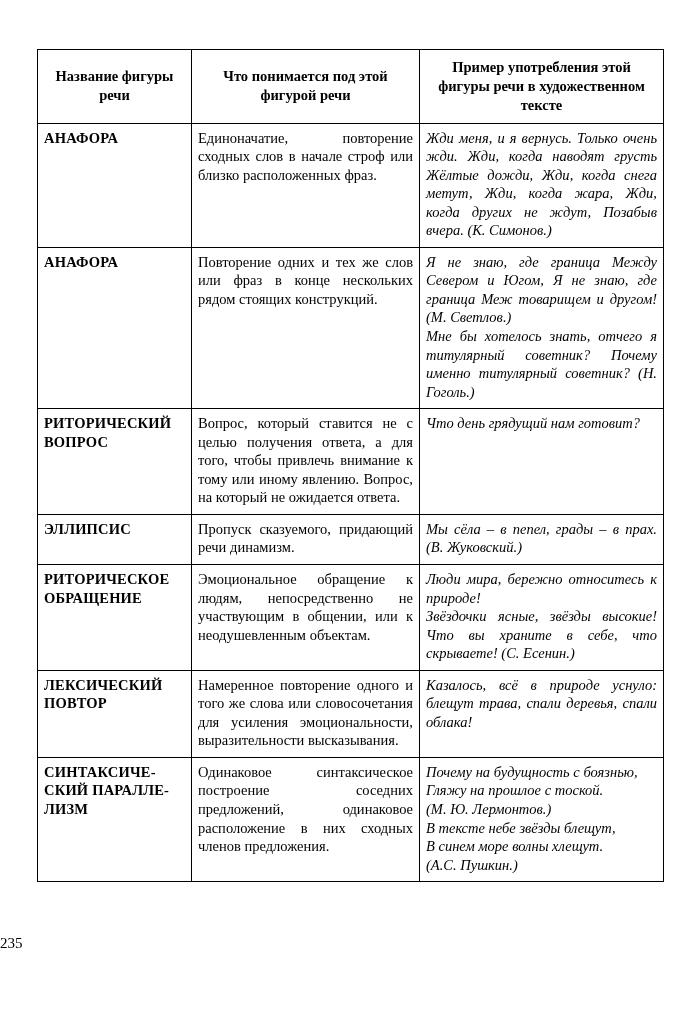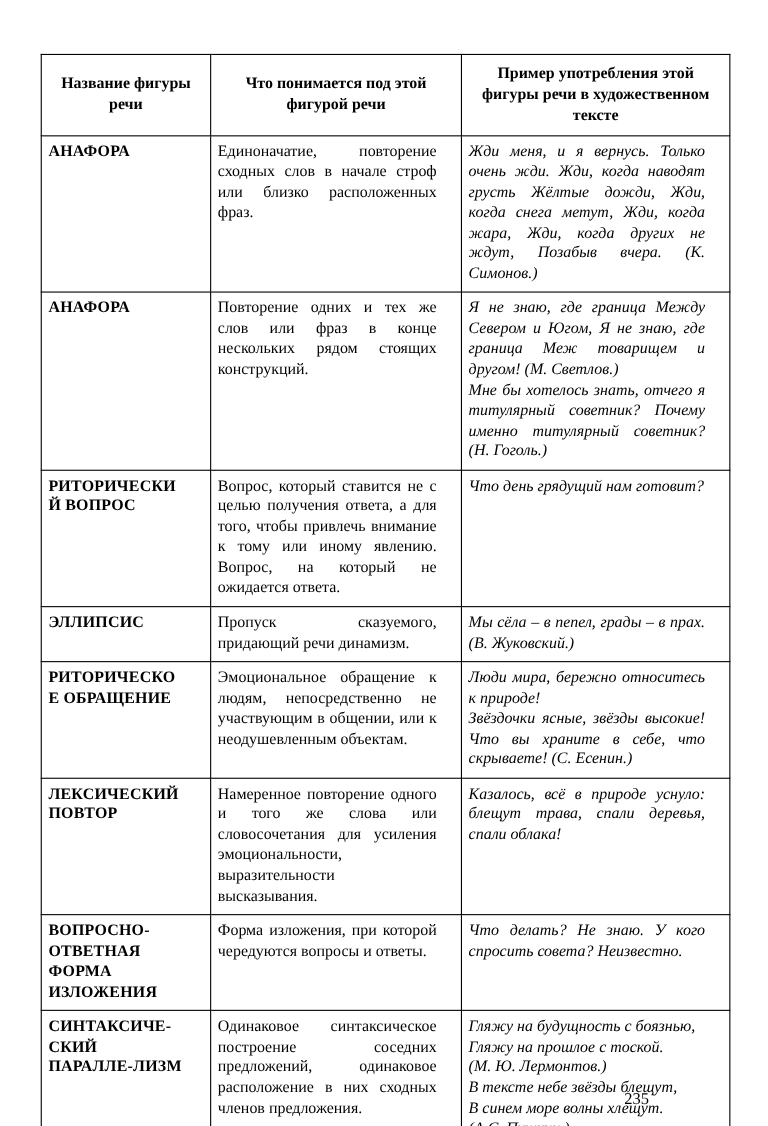--- a/index.html
+++ b/index.html
@@ -32,7 +32,7 @@
   table.figures td {
     border: 1.4px solid #000;
     vertical-align: top;
-    padding: 5px 22px 7px 6px;
+    padding: 5px 6px 7px 6px;
     font-size: 14.5px;
     line-height: 1.28;
   }

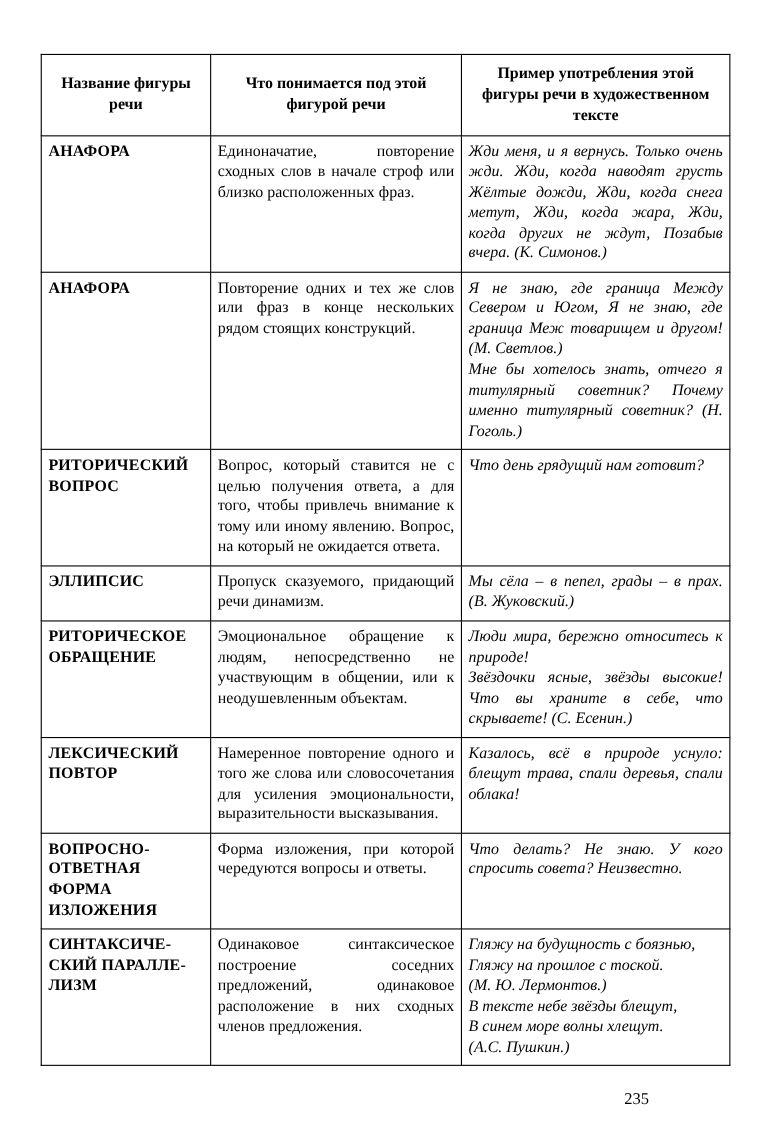--- a/index.html
+++ b/index.html
@@ -133,13 +133,6 @@
           </td>
       </tr>
       <tr>
-        <td class="name-cell">ВОПРОСНО-ОТВЕТНАЯ ФОРМА ИЗЛОЖЕНИЯ</td>
-        <td class="def-cell">Форма изложения, при которой чередуются вопросы и ответы.</td>
-        <td class="example-cell">
-            <div class="example-block"><span>Что делать? Не знаю. У кого спросить совета? Неизвестно.</span></div>
-          </td>
-      </tr>
-      <tr>
         <td class="name-cell">СИНТАКСИЧЕ-СКИЙ ПАРАЛЛЕ-ЛИЗМ</td>
         <td class="def-cell">Одинаковое синтаксическое построение соседних предложений, одинаковое расположение в них сходных членов предложения.</td>
         <td class="example-cell">

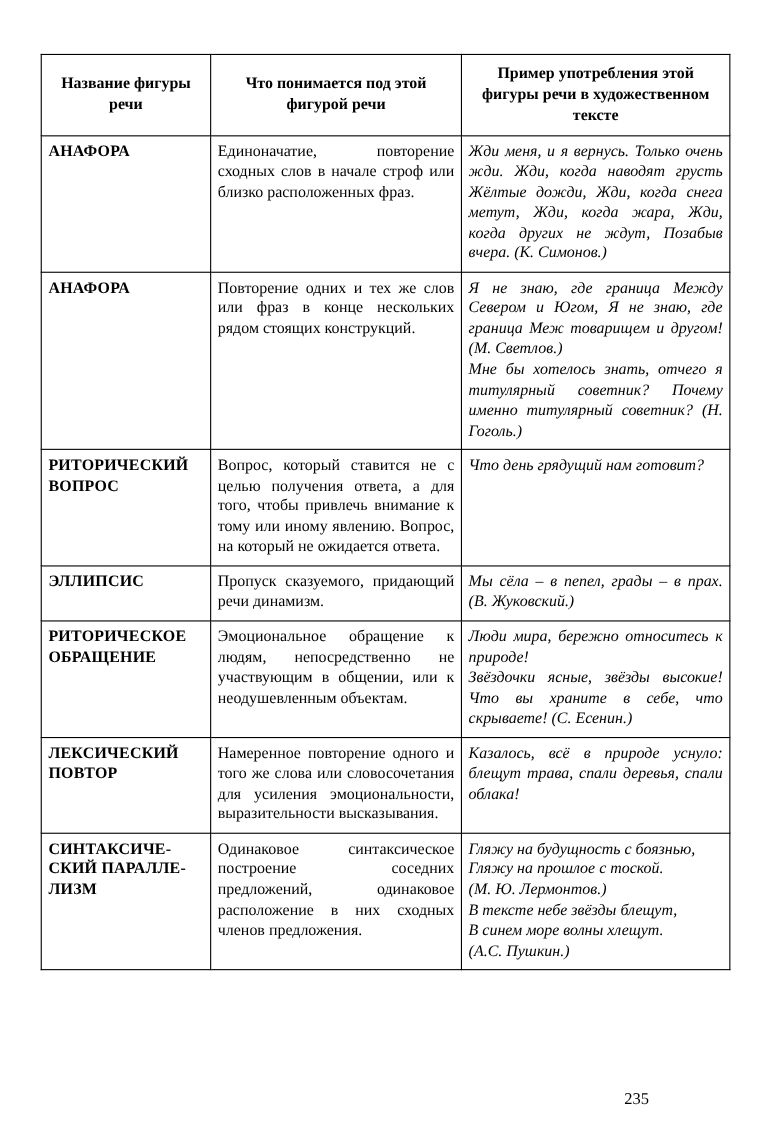--- a/index.html
+++ b/index.html
@@ -136,7 +136,7 @@
         <td class="name-cell">СИНТАКСИЧЕ-СКИЙ ПАРАЛЛЕ-ЛИЗМ</td>
         <td class="def-cell">Одинаковое синтаксическое построение соседних предложений, одинаковое расположение в них сходных членов предложения.</td>
         <td class="example-cell">
-            <div class="example-block"><span>Гляжу на будущность с боязнью,</span></div>
+            <div class="example-block"><span>Почему на будущность с боязнью,</span></div>
             <div class="example-block"><span>Гляжу на прошлое с тоской.</span></div>
             <div class="example-block align-right"><span>(М. Ю. Лермонтов.)</span></div>
             <div class="example-block"><span>В тексте небе звёзды блещут,</span></div>

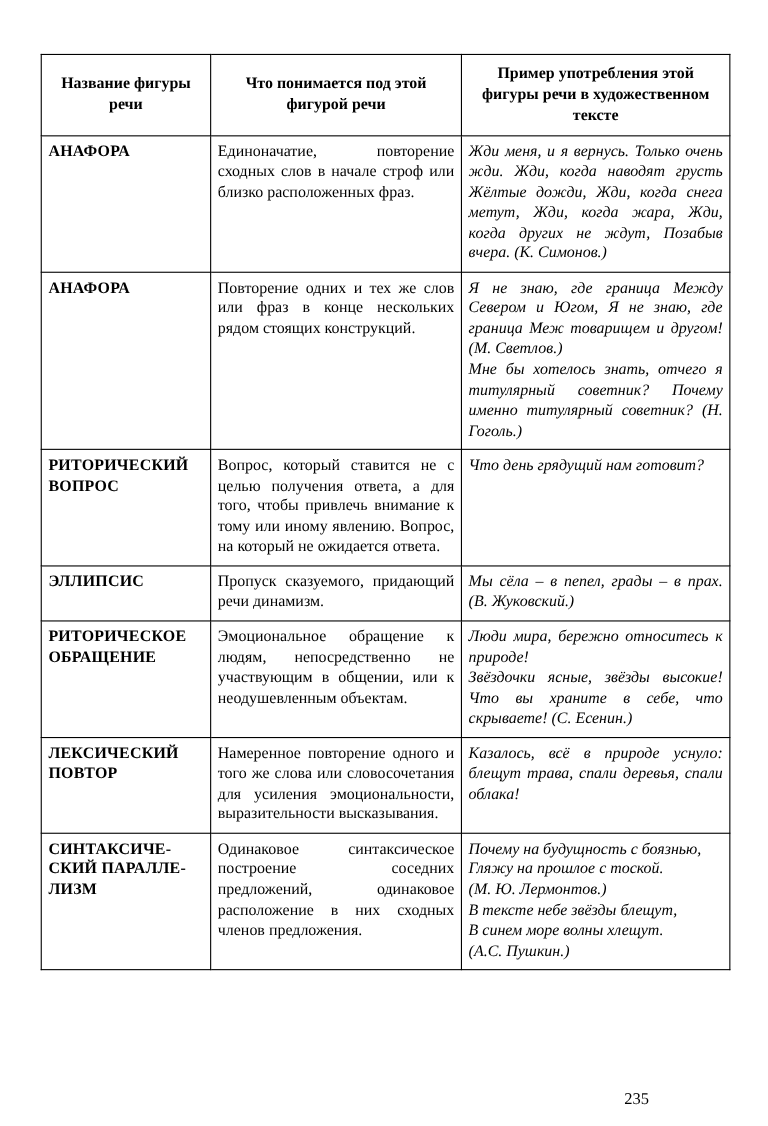--- a/index.html
+++ b/index.html
@@ -64,9 +64,9 @@
   .page-number {
     position: absolute;
     left: 0;
-    top: 992px;
+    top: 935px;
     width: 590px;
-    text-align: right;
+    text-align: left;
     font-size: 15px;
   }
 </style>

